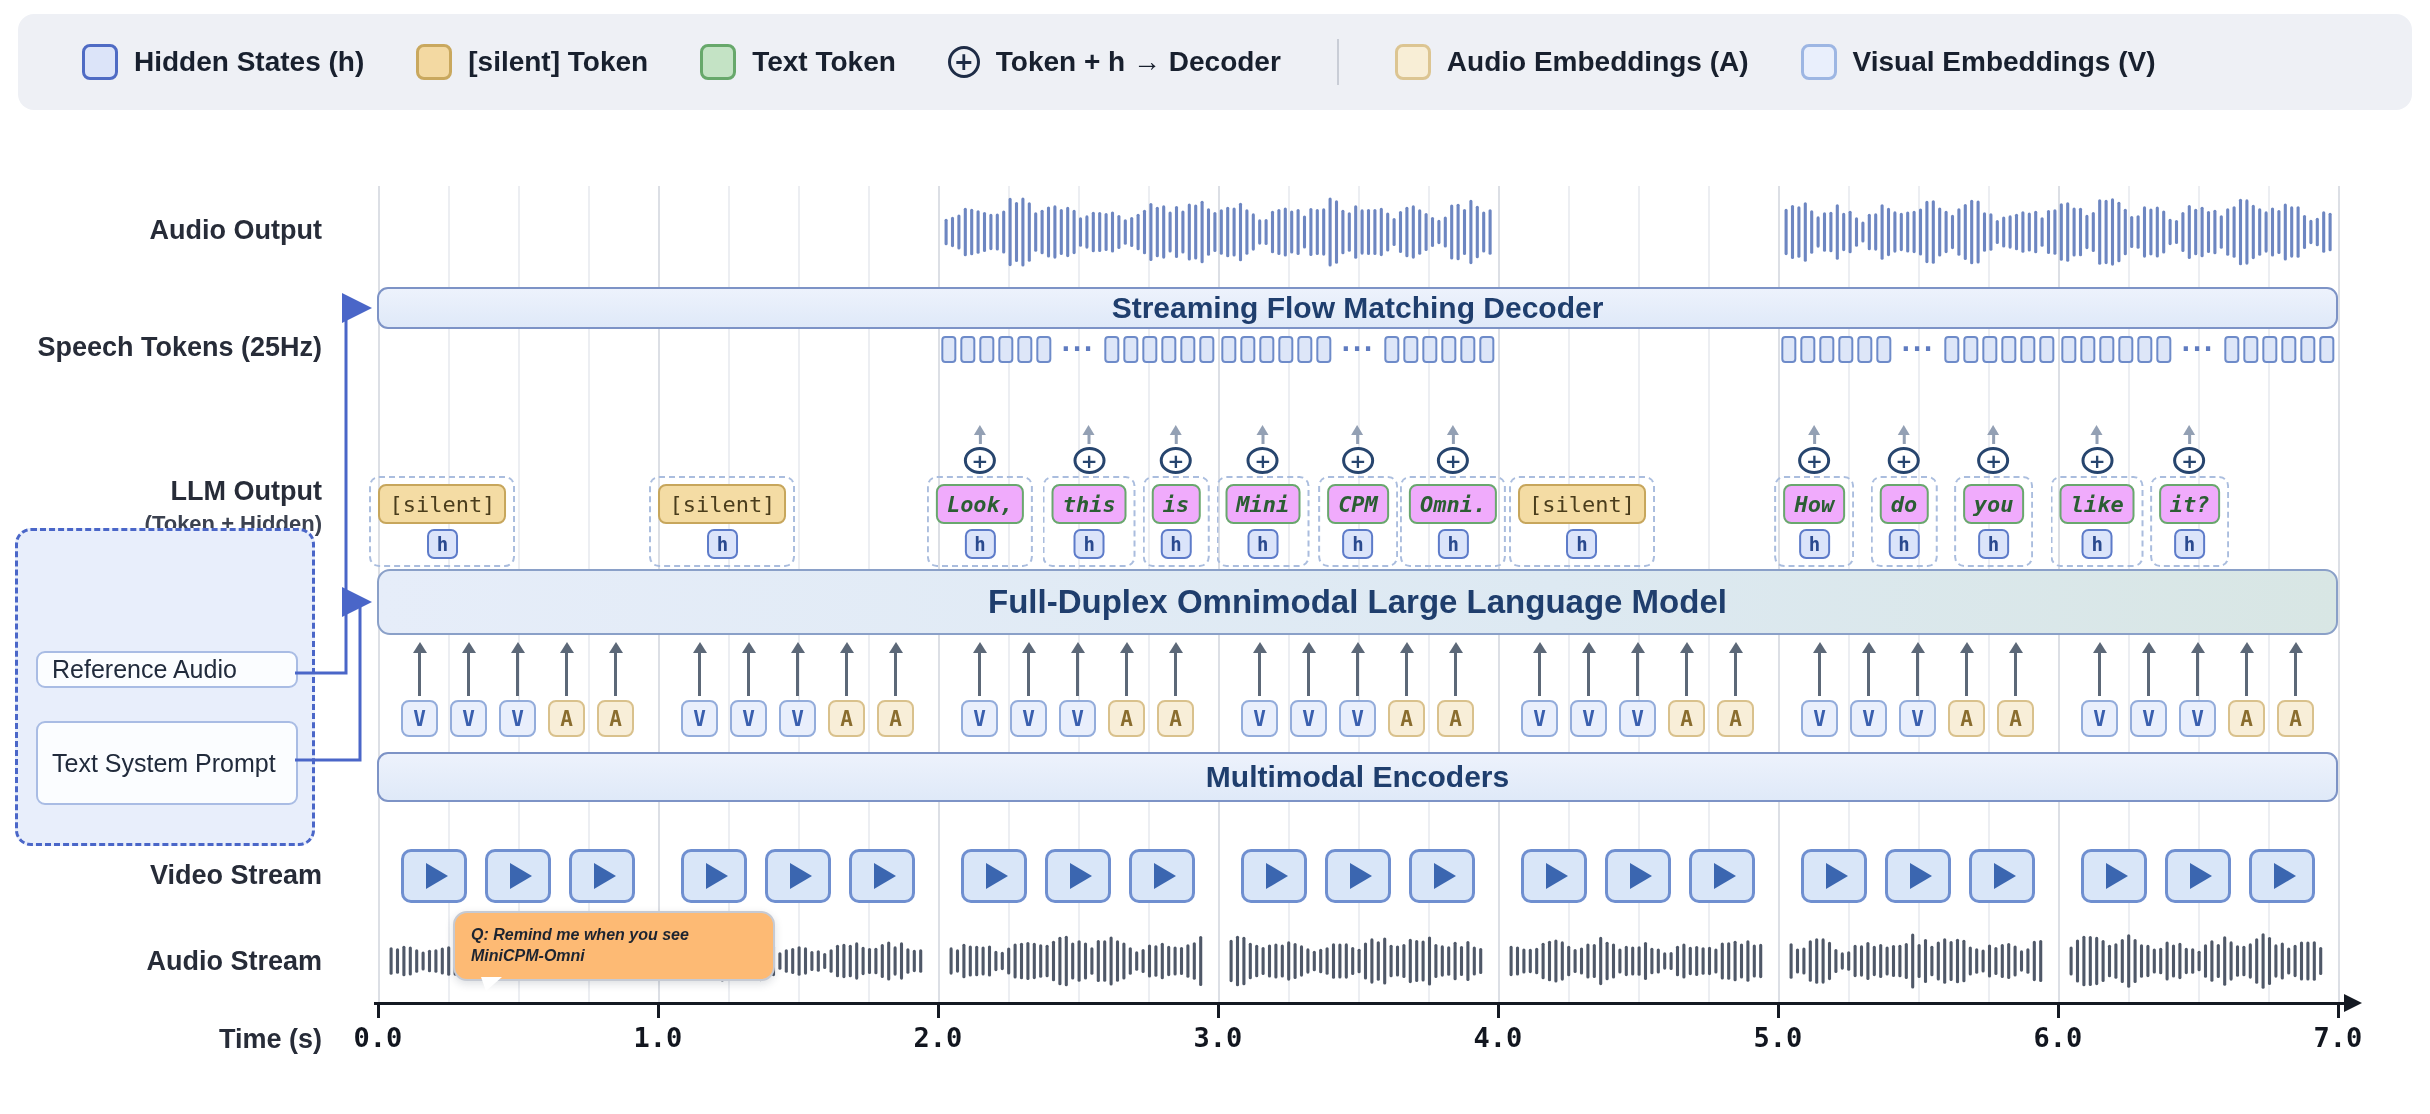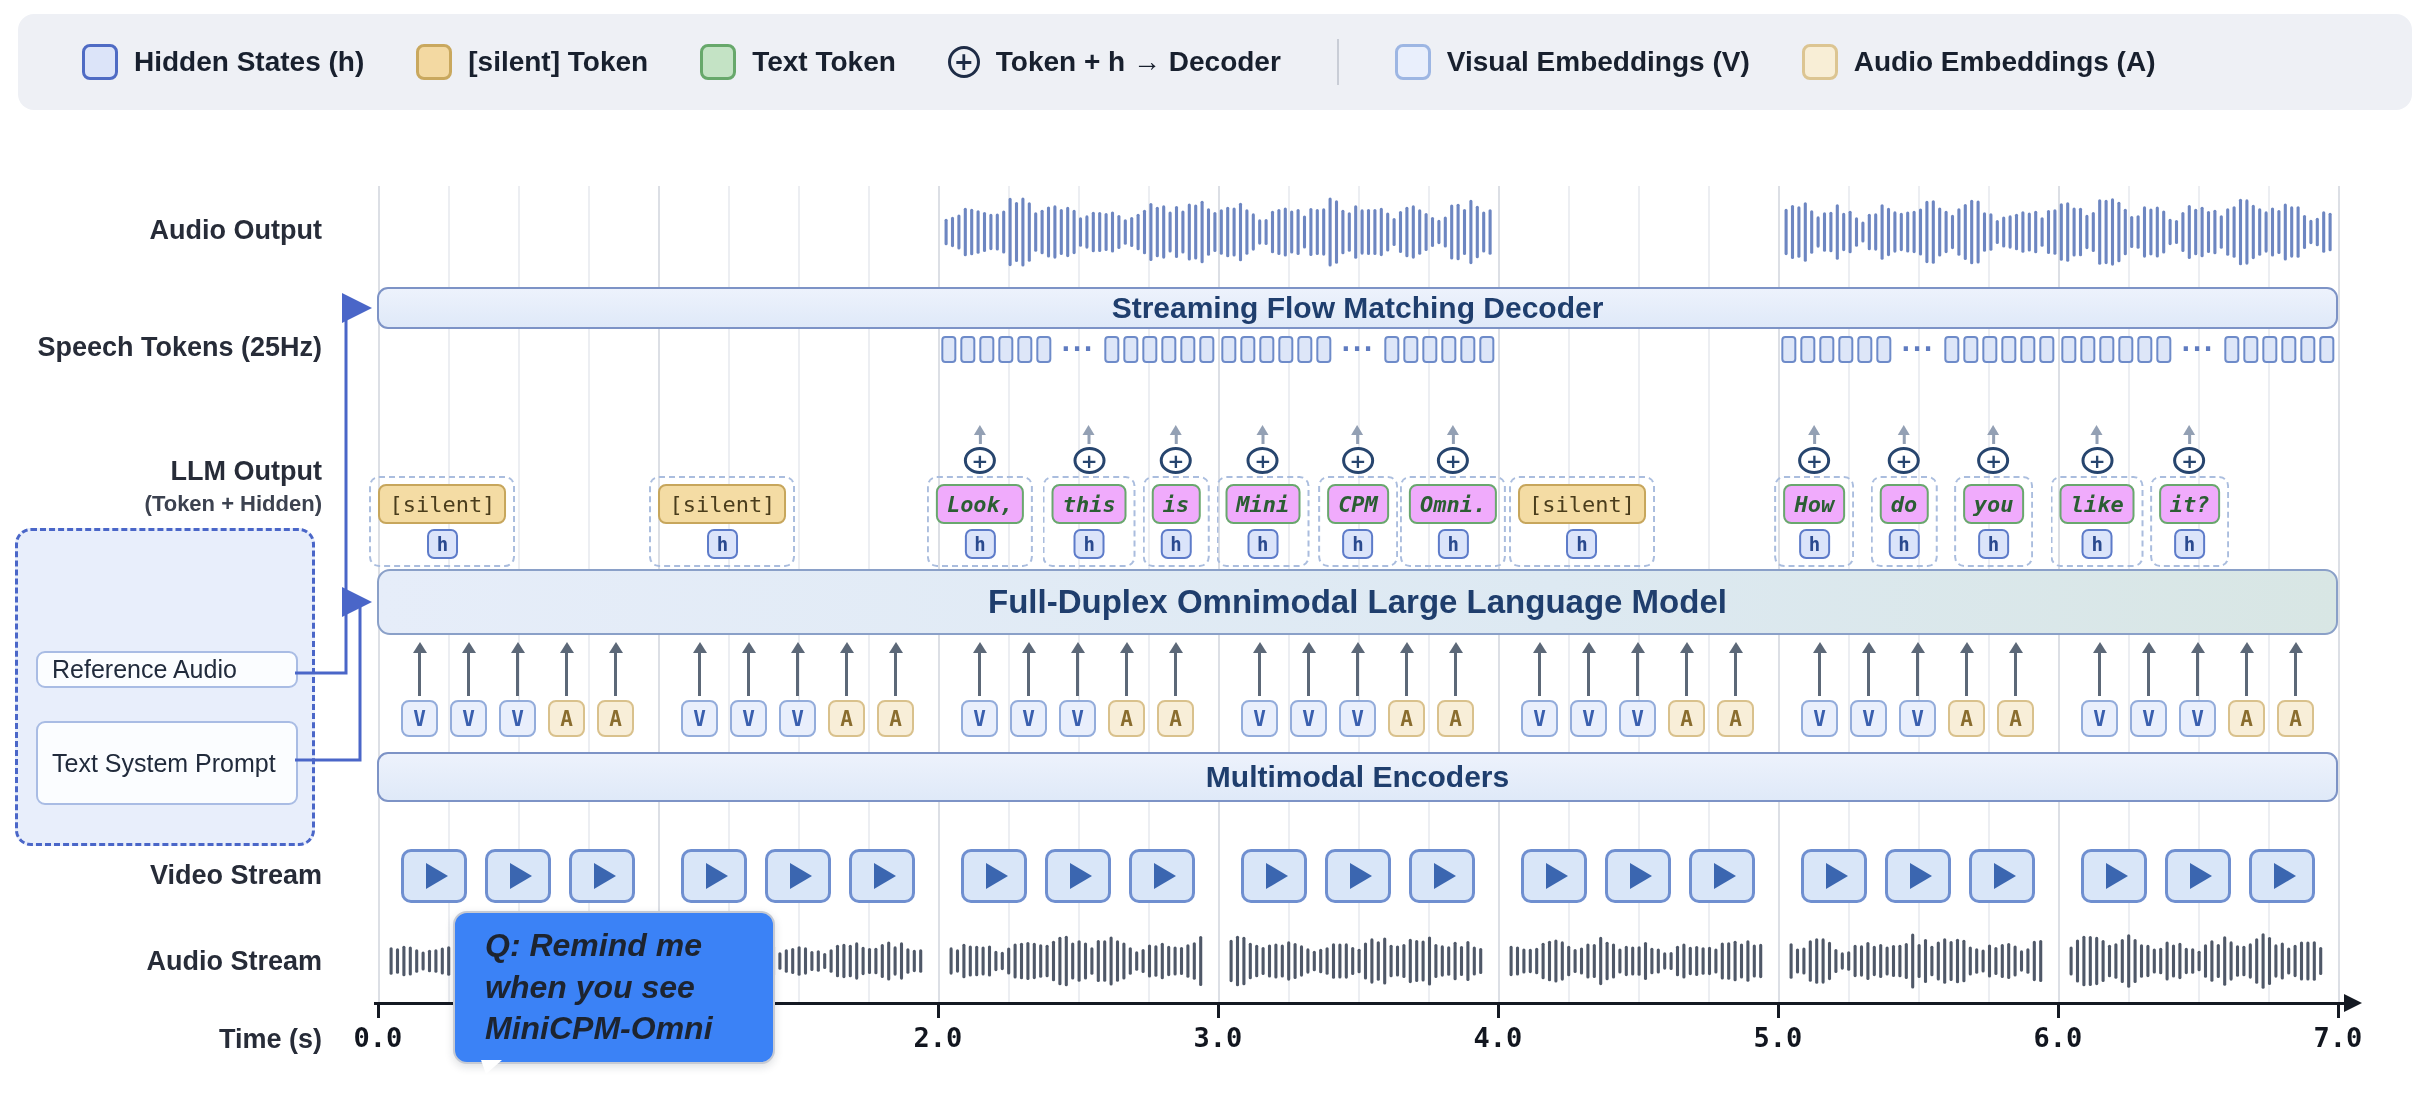--- a/index.html
+++ b/index.html
@@ -114,12 +114,12 @@
         </div>
         <div class="lg-sep"></div>
         <div class="lg-item">
+          <div class="swatch sw-audio"></div>
+          <div class="lg-label">Audio Embeddings (A)</div>
+        </div>
+        <div class="lg-item">
           <div class="swatch sw-visual"></div>
           <div class="lg-label">Visual Embeddings (V)</div>
-        </div>
-        <div class="lg-item">
-          <div class="swatch sw-audio"></div>
-          <div class="lg-label">Audio Embeddings (A)</div>
         </div>
       </div>
   </div>

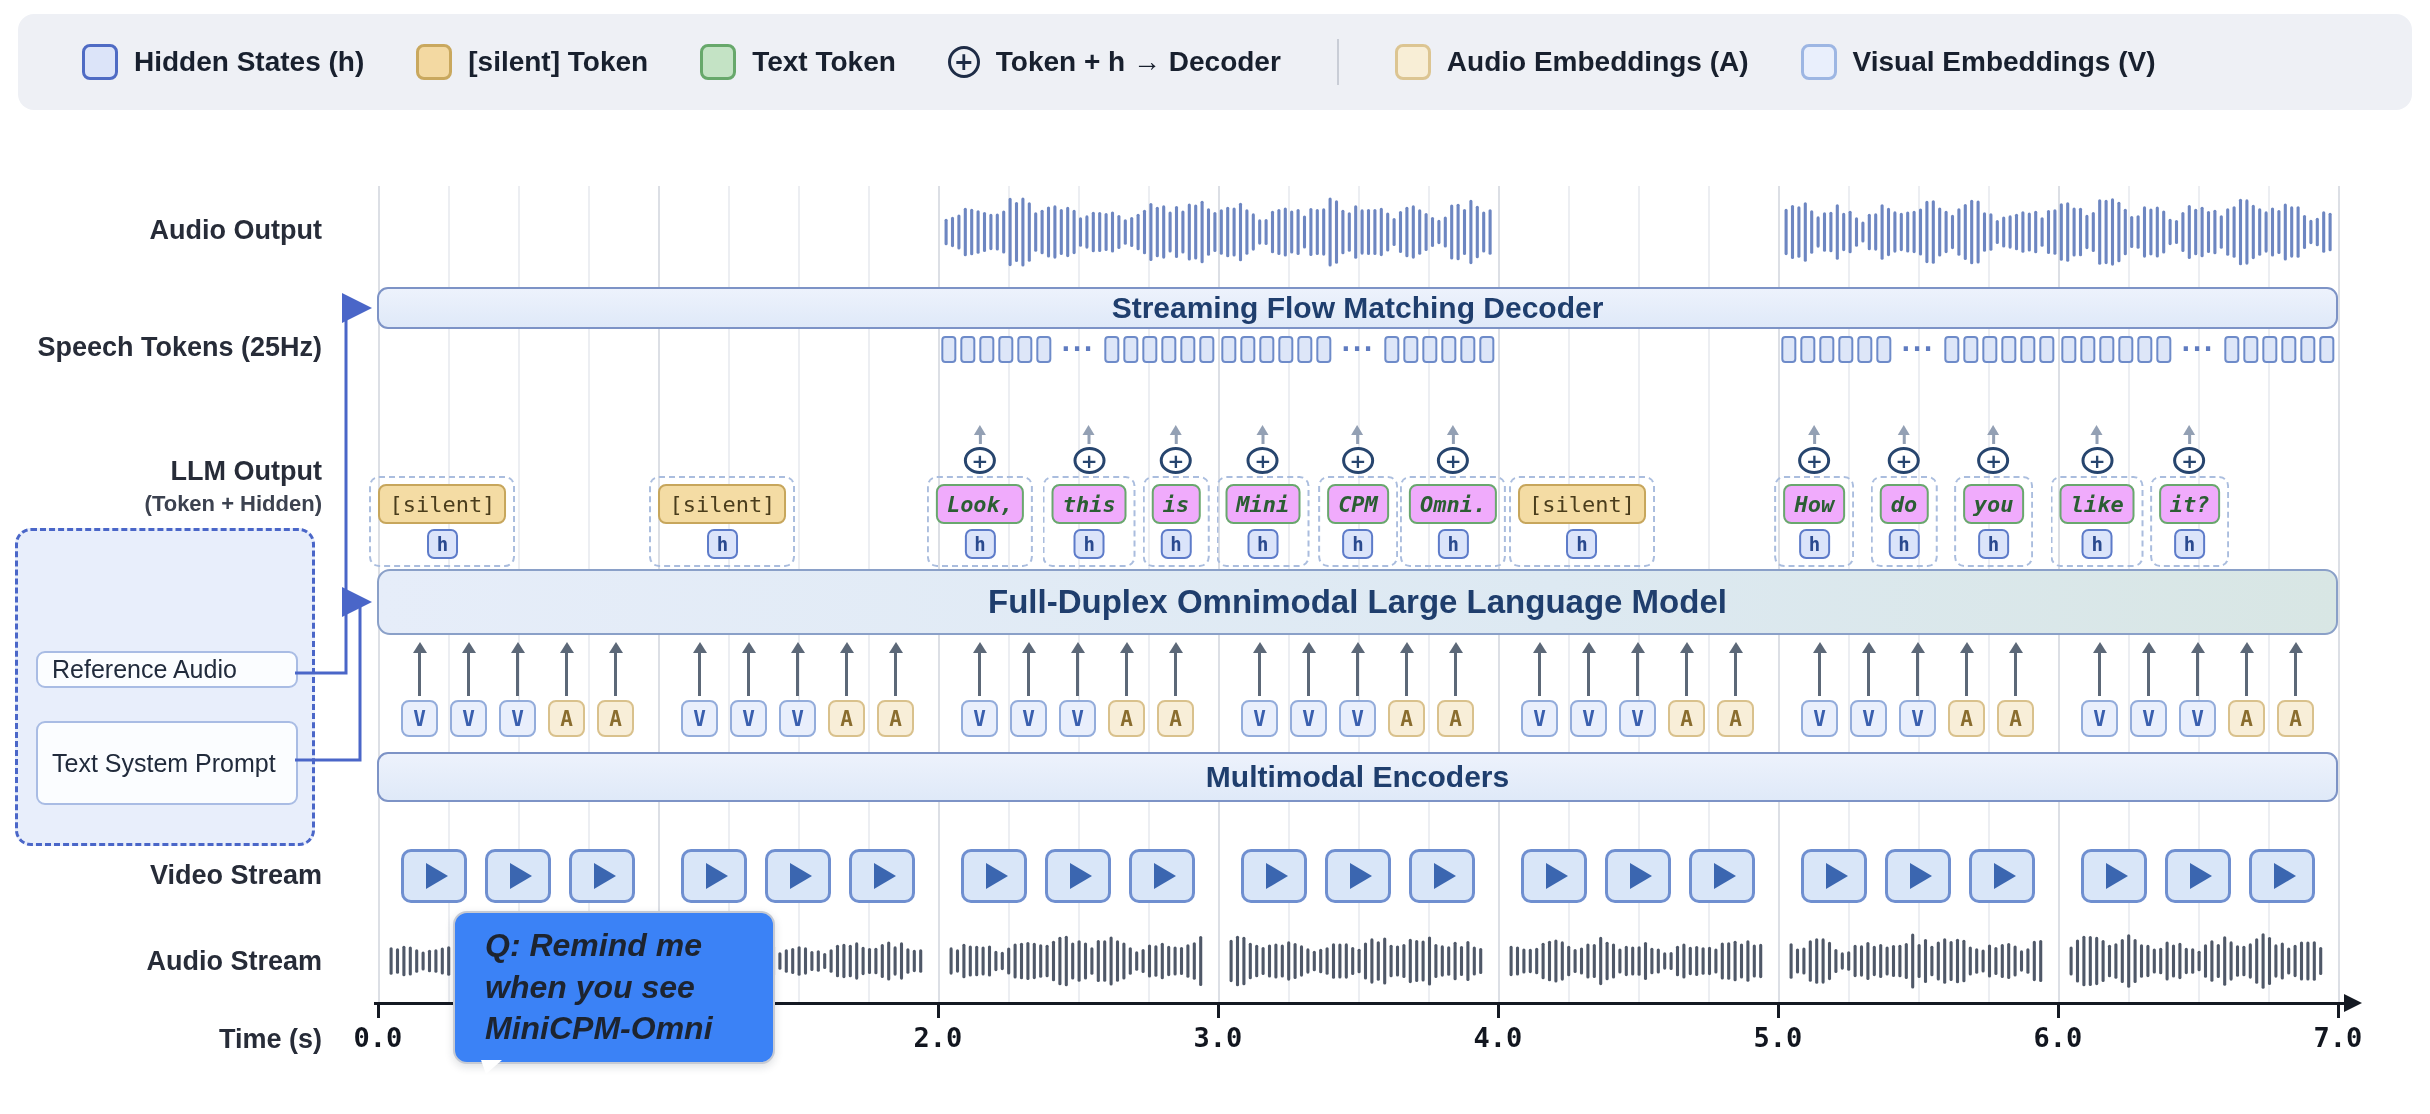--- a/index.html
+++ b/index.html
@@ -948,7 +948,7 @@
 
   <div class="rowlabel" style="top:215px;">Audio Output</div>
   <div class="rowlabel" style="top:332px;">Speech Tokens (25Hz)</div>
-  <div class="rowlabel" style="top:456px;">
+  <div class="rowlabel" style="top:476px;">
     <div>LLM Output</div>
     <div class="sub">(Token + Hidden)</div>
   </div>

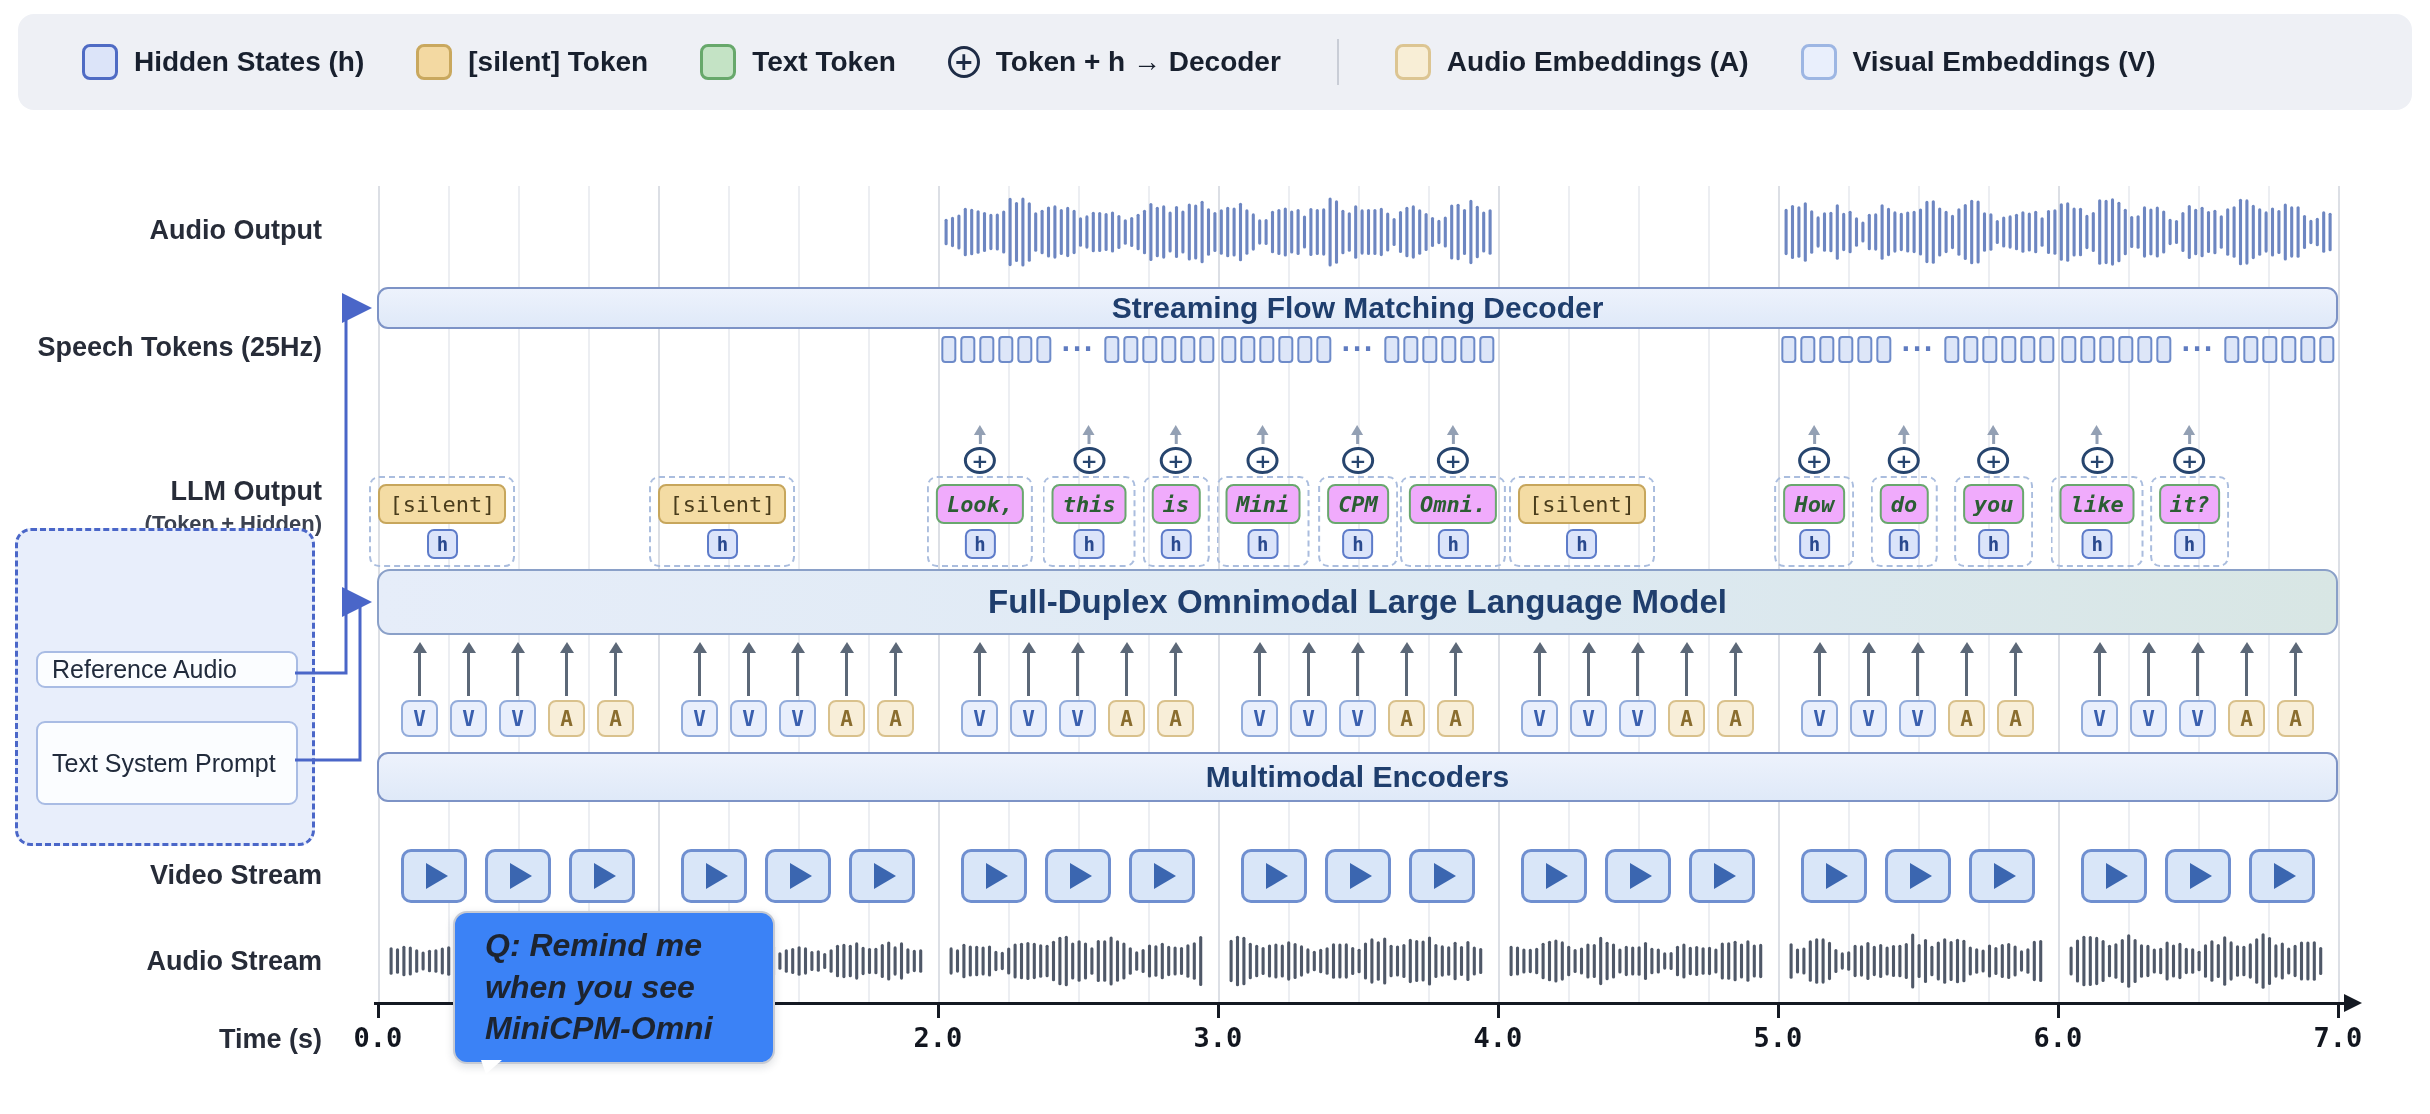--- a/index.html
+++ b/index.html
@@ -81,8 +81,8 @@
             color:#212b3c;font-weight:500;font-size:25px;line-height:1.22;display:flex;align-items:center;
             padding:8px 14px;box-sizing:border-box;}
   
-  .bubble{position:absolute;left:453px;top:911px;width:322px;box-sizing:border-box;padding:12px 30px;background:#3b82f6;
-          border:2px solid #c6cad3;border-radius:14px;font-style:italic;font-weight:600;font-size:32px;
+  .bubble{position:absolute;left:453px;top:911px;width:322px;box-sizing:border-box;padding:12px 16px;background:#fdba74;
+          border:2px solid #c6cad3;border-radius:14px;font-style:italic;font-weight:600;font-size:16px;
           line-height:1.3;color:#1d2430;z-index:7;box-shadow:0 3px 8px rgba(30,40,60,.15);}
   .bubble-tail{position:absolute;left:26px;bottom:-26px;width:0;height:0;
                border:14px solid transparent;border-top:14px solid #fff;border-left-width:5px;border-right-width:16px;}

